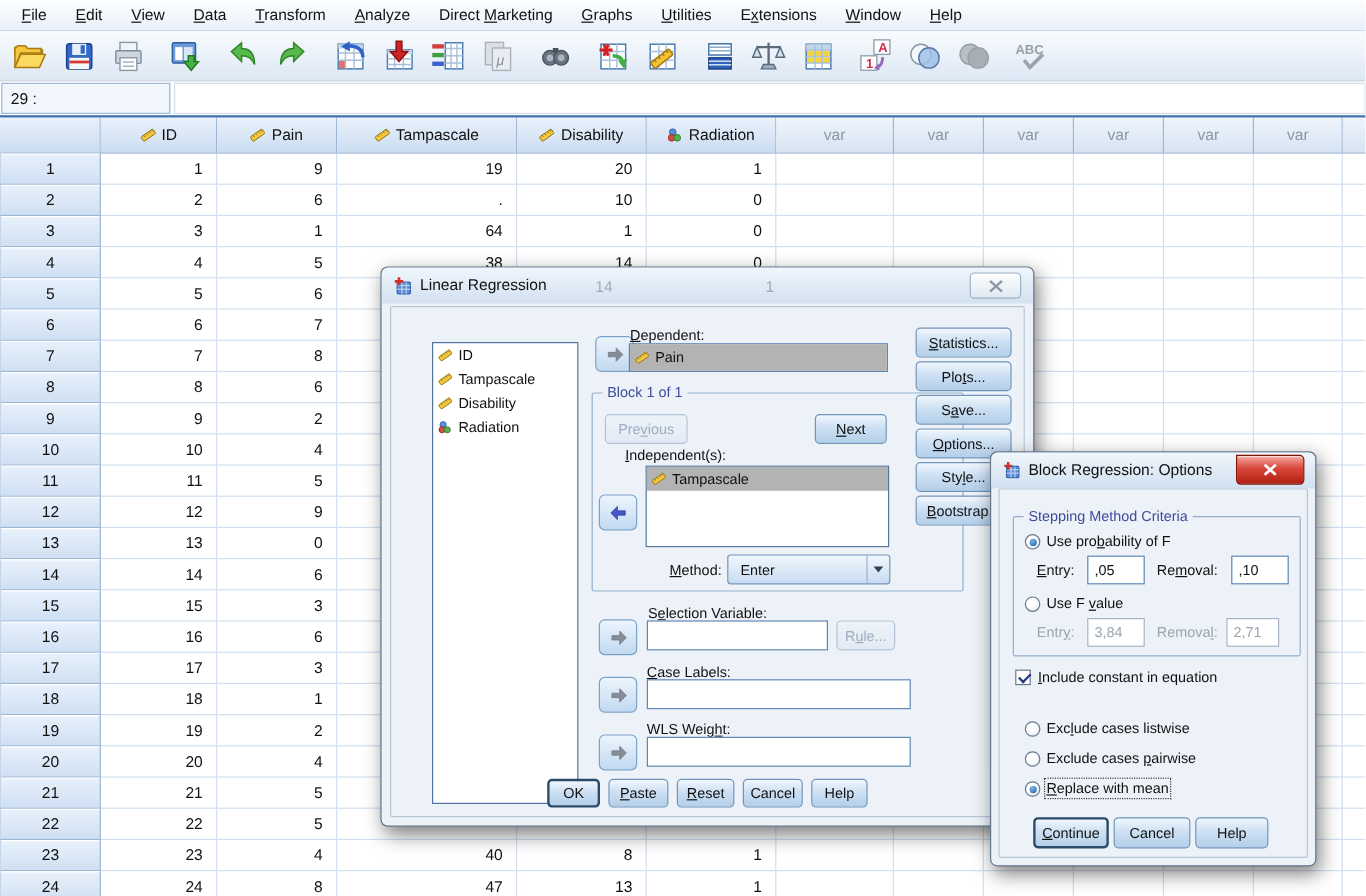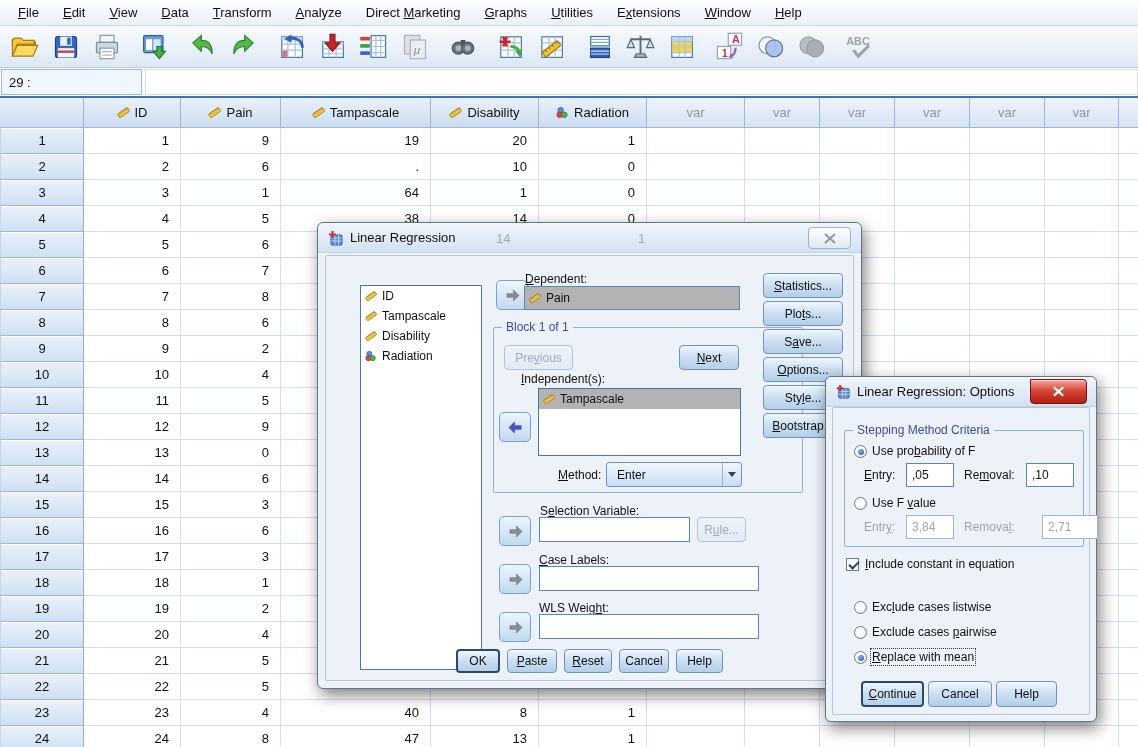--- a/index.html
+++ b/index.html
@@ -853,7 +853,7 @@
         <path d="M4 8h11M4 11h11M8 5v10M11.5 5v10" stroke="#cfe0f4" stroke-width="0.8"></path>
         <path d="M5.5 1v7M2 4.5h7" stroke="#d03030" stroke-width="2.2"></path>
       </svg>
-    <span>Linear Regression: Options</span>
+    <span>Block Regression: Options</span>
   </div>
   <div class="close-red">
     <svg width="13" height="11" viewBox="0 0 14 11">

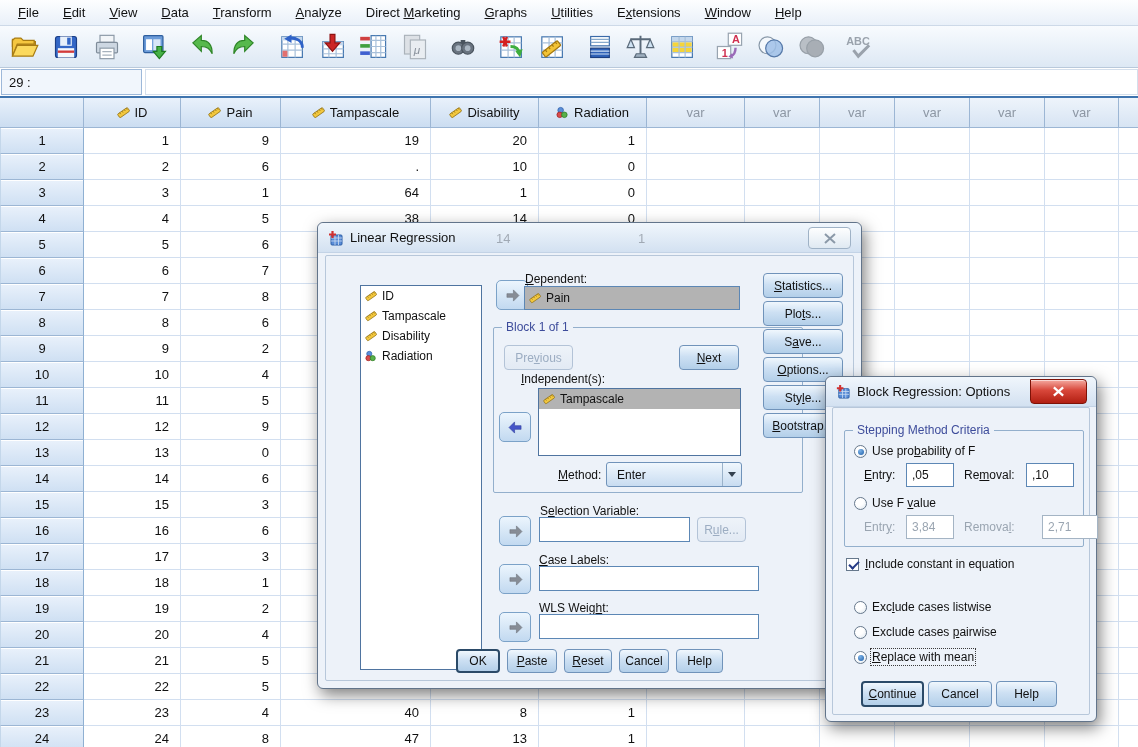--- a/index.html
+++ b/index.html
@@ -881,7 +881,7 @@
     <div class="fval">3,84</div>
   </div>
   <div class="lbl" style="left:138px;top:143px;color:#9aa5b1">Remova<u>l</u>:</div>
-  <div class="field disabled" style="left:216px;top:138px;width:56px;height:24px">
+  <div class="field disabled" style="left:196px;top:138px;width:44px;height:24px">
     <div class="fval">2,71</div>
   </div>
 

